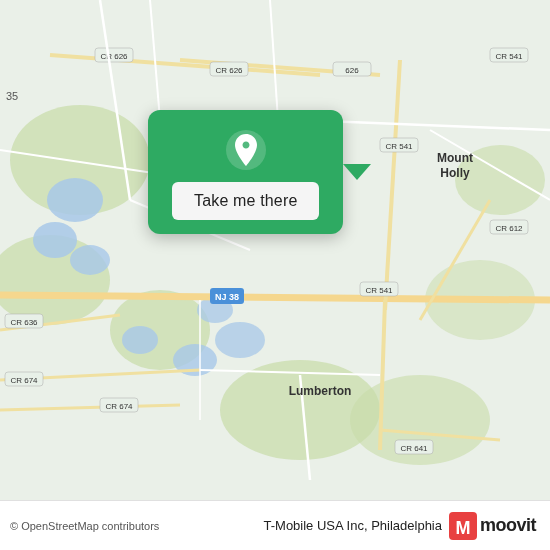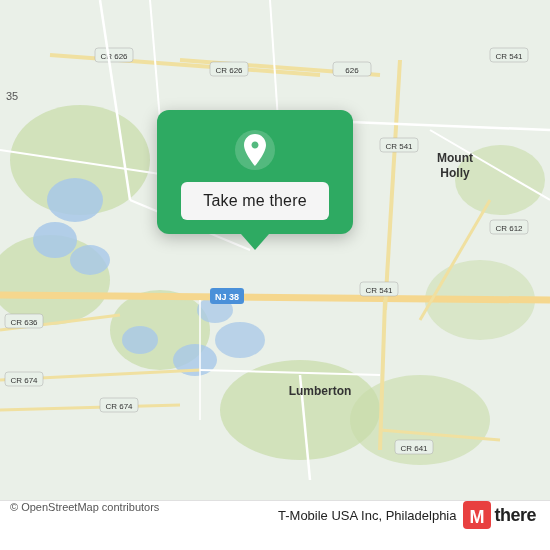--- a/index.html
+++ b/index.html
@@ -33,7 +33,7 @@
       left: 148px;
       width: 214px;
       display: flex;
-      flex-direction: column;
+      flex-direction: row;
       align-items: center;
       z-index: 10;
     }

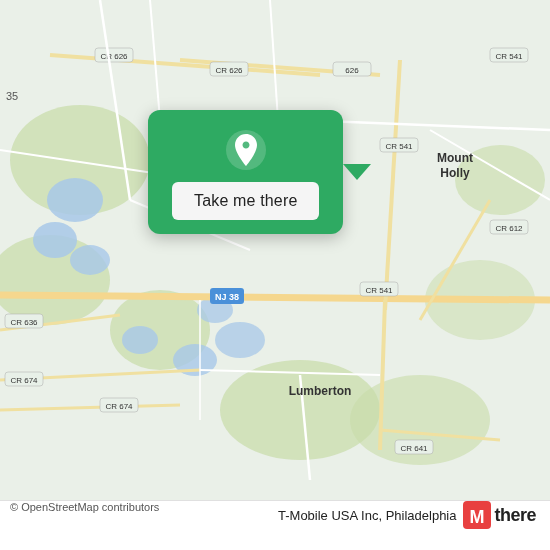--- a/index.html
+++ b/index.html
@@ -81,7 +81,7 @@
       height: 50px;
       background: #fff;
       display: flex;
-      align-items: flex-start;
+      align-items: center;
       justify-content: space-between;
       padding: 0 14px 0 10px;
       border-top: 1px solid #e0e0e0;

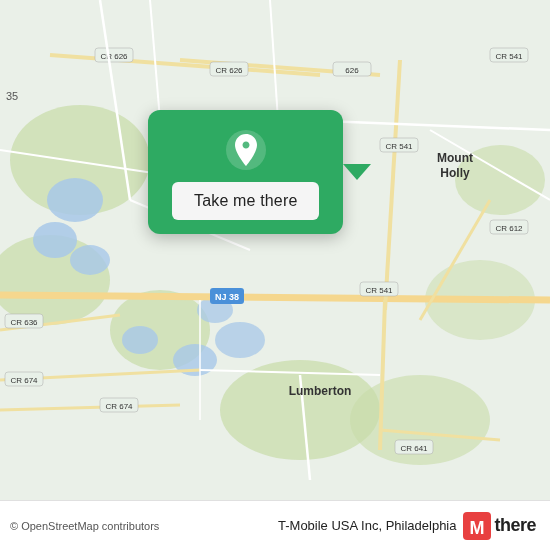--- a/index.html
+++ b/index.html
@@ -239,7 +239,7 @@
         <rect width="28" height="28" rx="4" fill="#e84040"></rect>
         <text x="14" y="22" text-anchor="middle" font-size="18" font-weight="bold" fill="white" font-family="Arial">M</text>
       </svg>
-      <span id="moovit-text">there</span>
+      <span id="moovit-text">moovit</span>
     </div>
   </div>
 </div>

